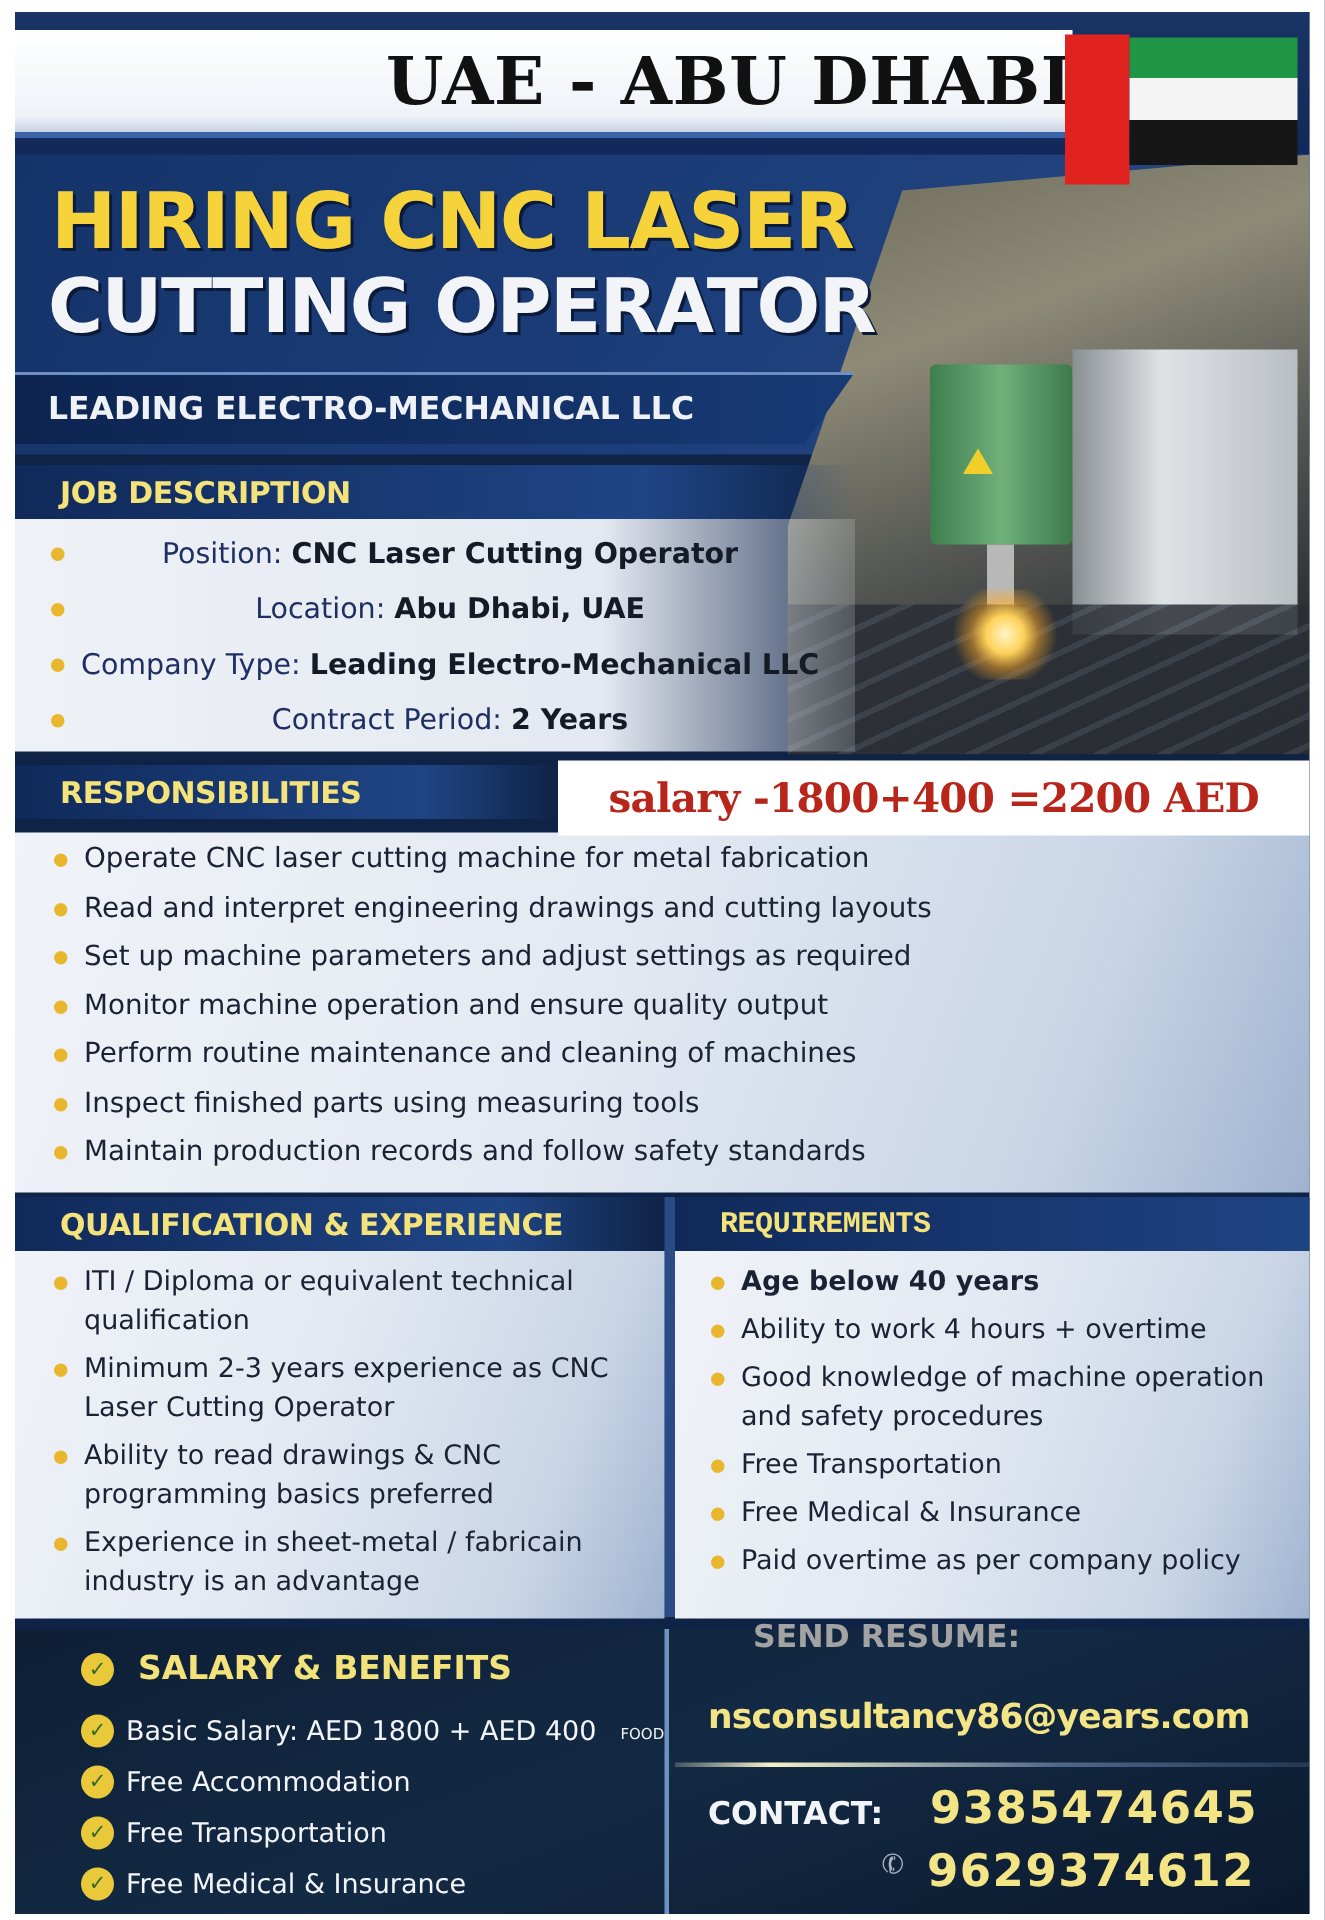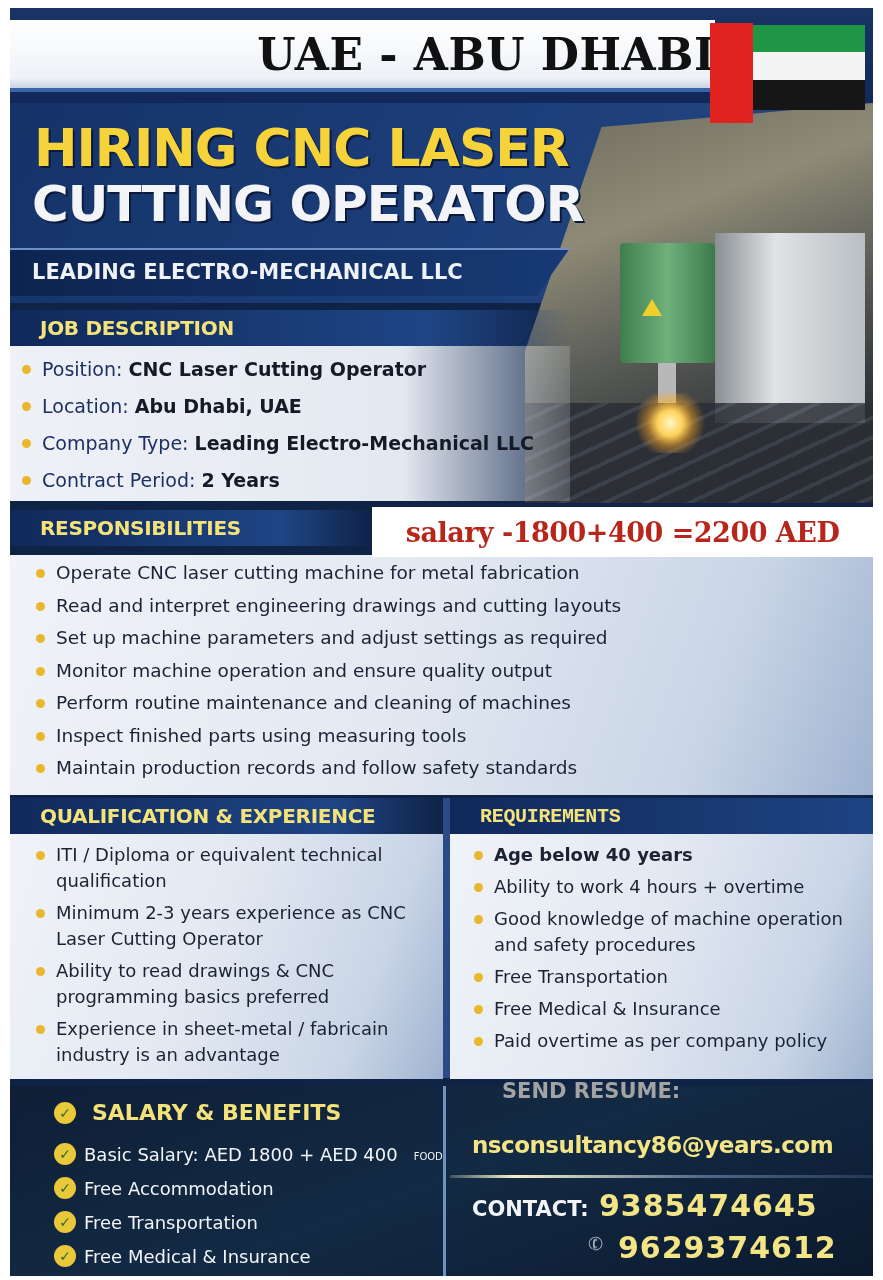--- a/index.html
+++ b/index.html
@@ -67,7 +67,7 @@
   ul.bullets li { position: relative; padding-left: 24px; color: #1b2233; }
   ul.bullets li::before { content: ""; position: absolute; left: 4px; width: 9px; height: 9px; border-radius: 50%; background: #e8b72d; }
 
-  .job-list { left: 8px; top: 348px; }
+  .job-list { left: 20px; top: 348px; text-align: center; }
   .job-list li { font-size: 19px; height: 37px; line-height: 26px; }
   .job-list li::before { top: 9px; }
   .job-list .k { color: #1e2f63; }

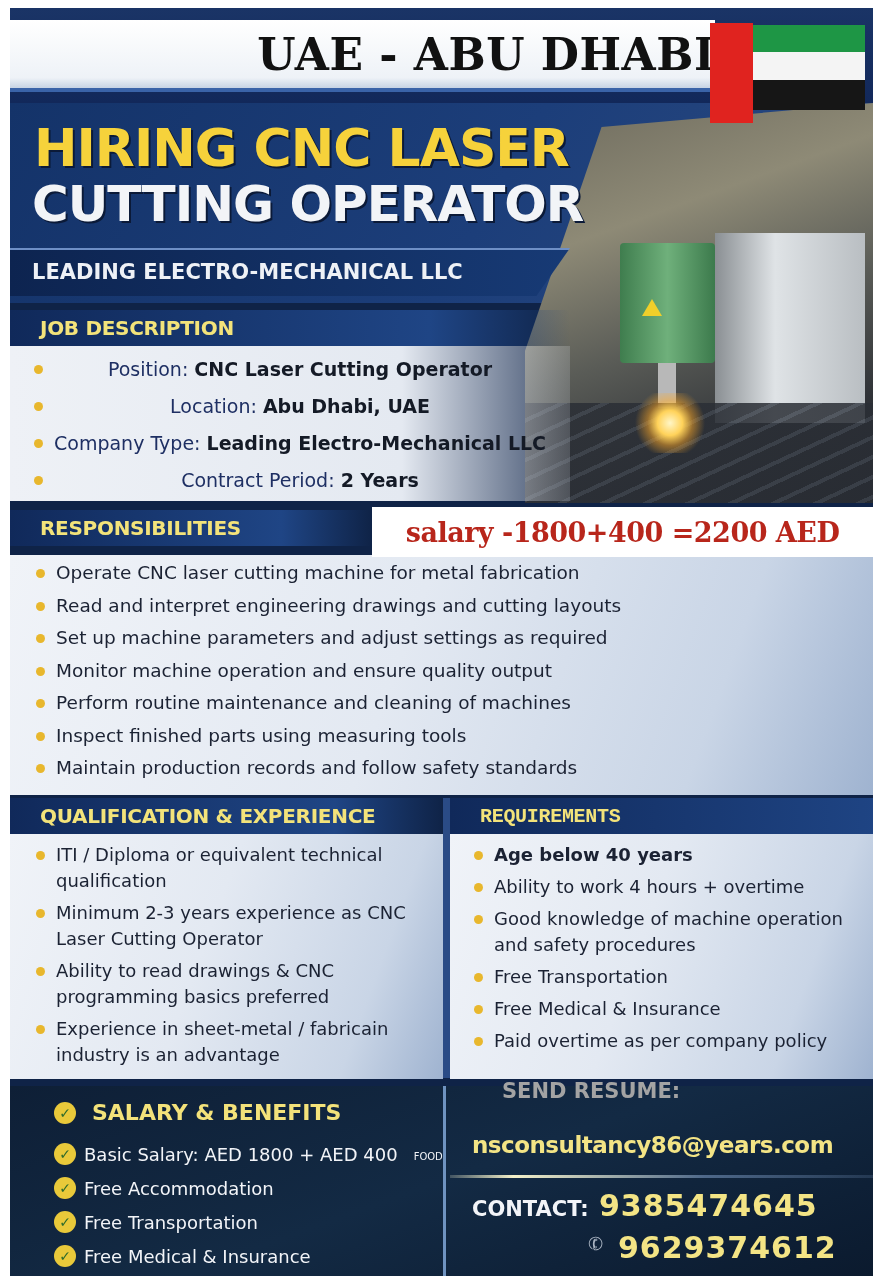--- a/index.html
+++ b/index.html
@@ -115,7 +115,7 @@
   .send-label { position: absolute; left: 492px; top: 1071px; font-weight: bold; font-size: 21px; color: #a3a3a3; }
   .email { position: absolute; left: 462px; top: 1124px; font-weight: bold; font-size: 23px; color: #f3e485; letter-spacing: -0.5px; }
   .contact-label { position: absolute; left: 462px; top: 1189px; font-weight: bold; font-size: 21px; color: #f2f4f8; }
-  .phone1 { position: absolute; left: 589px; top: 1180px; font-weight: bold; font-size: 30px; color: #f3e485; letter-spacing: 1px; }
+  .phone1 { position: absolute; left: 610px; top: 1180px; font-weight: bold; font-size: 30px; color: #f3e485; letter-spacing: 1px; }
   .phone2 { position: absolute; left: 608px; top: 1222px; font-weight: bold; font-size: 30px; color: #f3e485; letter-spacing: 1px; }
   .phone-icon { position: absolute; left: 578px; top: 1225px; font-size: 18px; color: #aab4c2; transform: rotate(-20deg); }
 </style>

